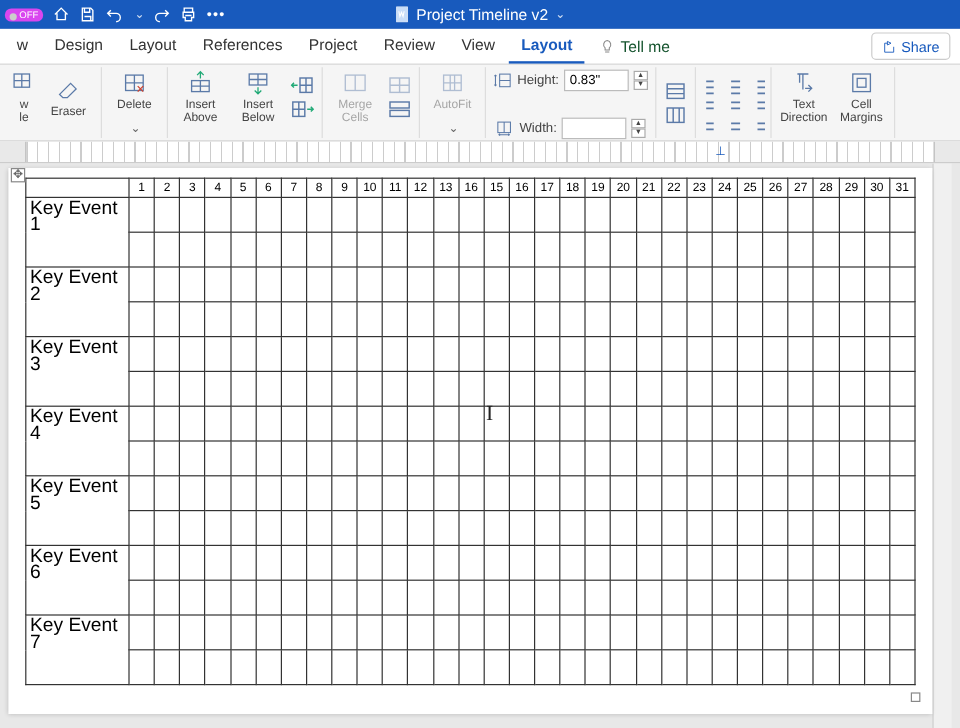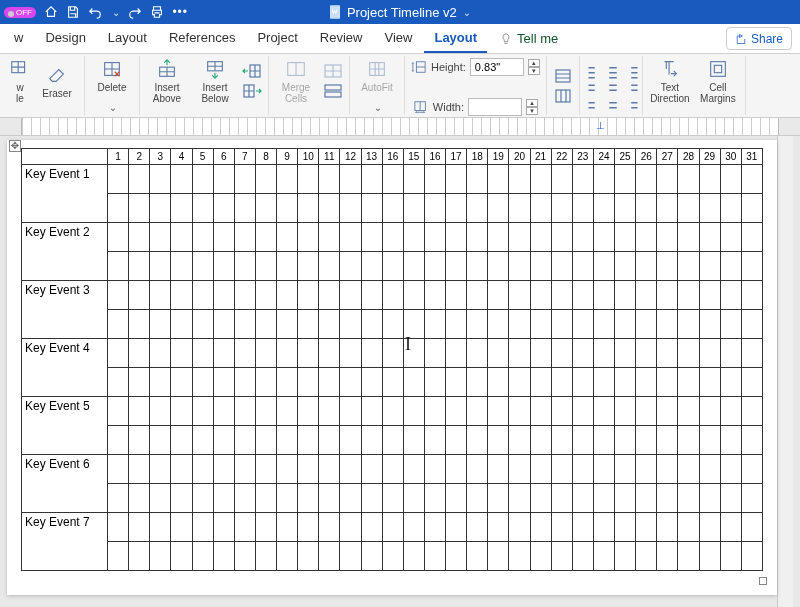--- a/index.html
+++ b/index.html
@@ -55,7 +55,7 @@
   table.grid th, table.grid td{border:1px solid #333;font-size:11px;vertical-align:top;padding:2px 3px;}
   table.grid thead th{height:16px;font-weight:400;text-align:center;font-size:10px;background:#fff;}
   table.grid thead th.corner{width:86px;}
-  table.grid tbody td.rowlabel{width:86px;height:58px;font-size:12px;line-height:14px;}
+  table.grid tbody td.rowlabel{width:86px;height:58px;font-size:16px;line-height:14px;}
   table.grid tbody tr.dbl td{height:29px;}
   .cursor-I{position:absolute;font-family:serif;font-size:18px;color:#222;pointer-events:none;}
   .resize-dot{position:absolute;right:10px;bottom:10px;width:8px;height:8px;border:1px solid #888;background:#fff;}

